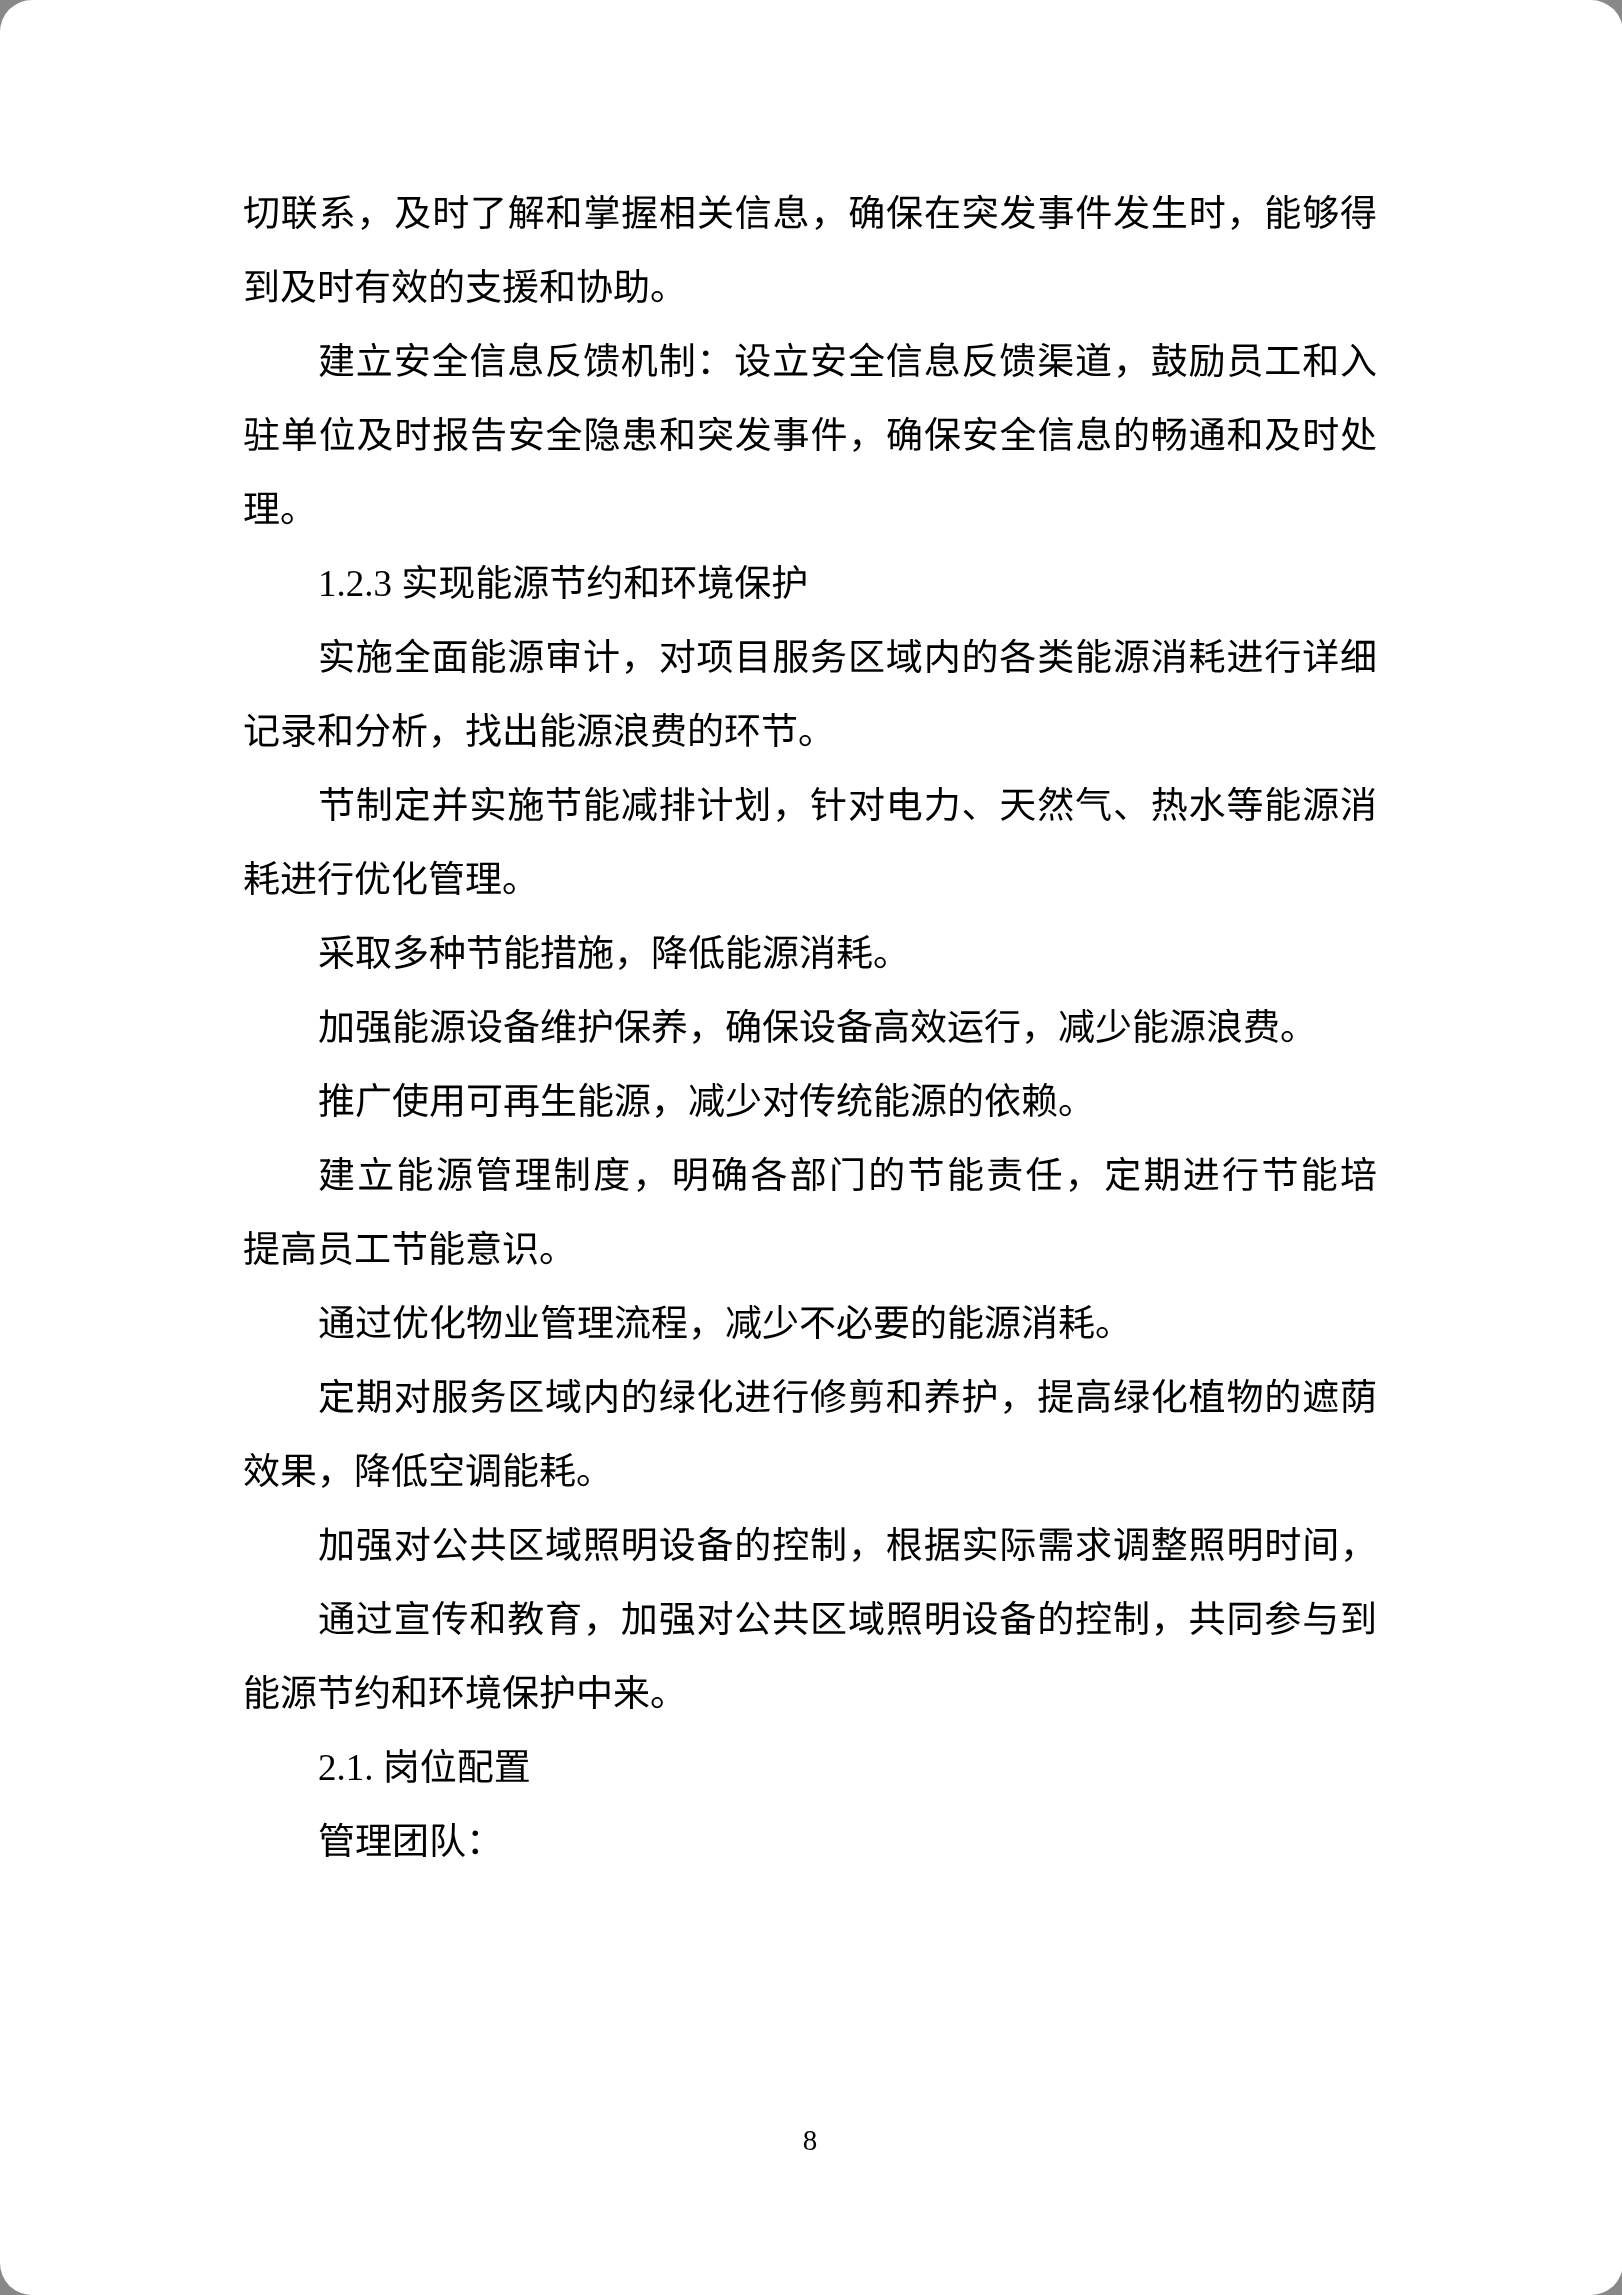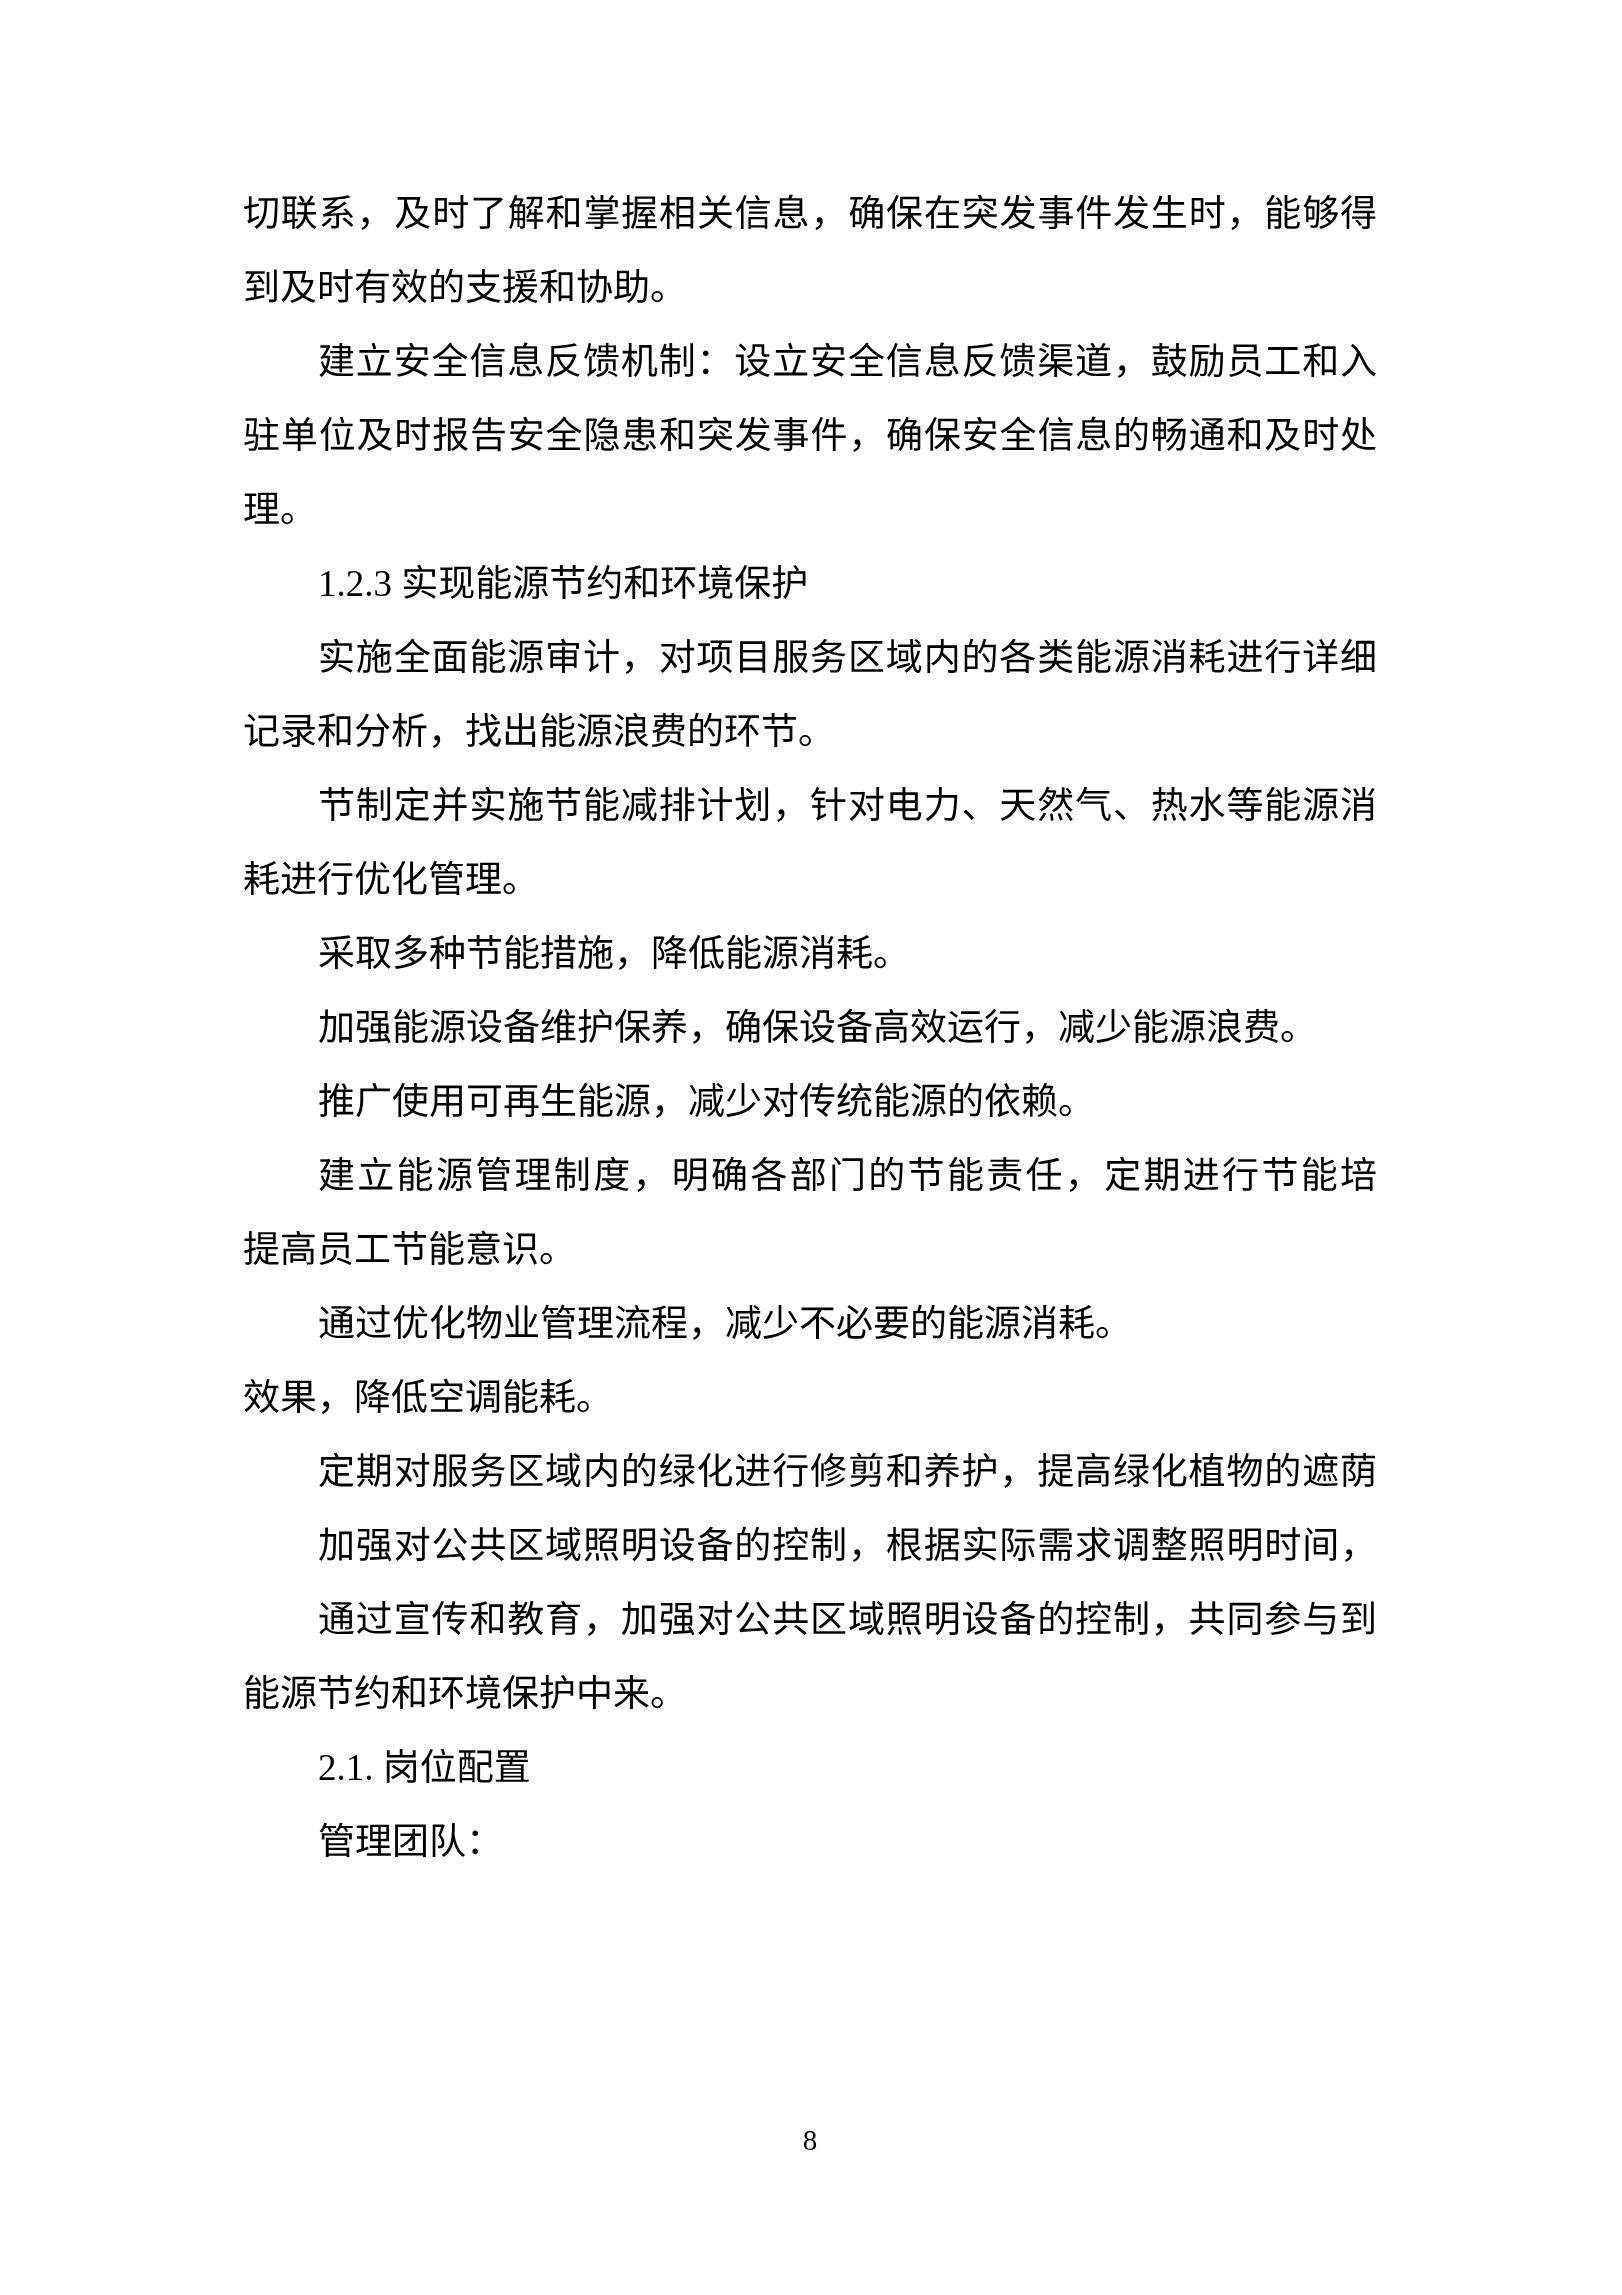--- a/index.html
+++ b/index.html
@@ -10,6 +10,7 @@
     overflow:hidden;
     font-family:"Liberation Serif","DejaVu Serif",serif;
     color:#000000;
+    border-radius:32px;
   }
   .text-block{
     position:absolute;

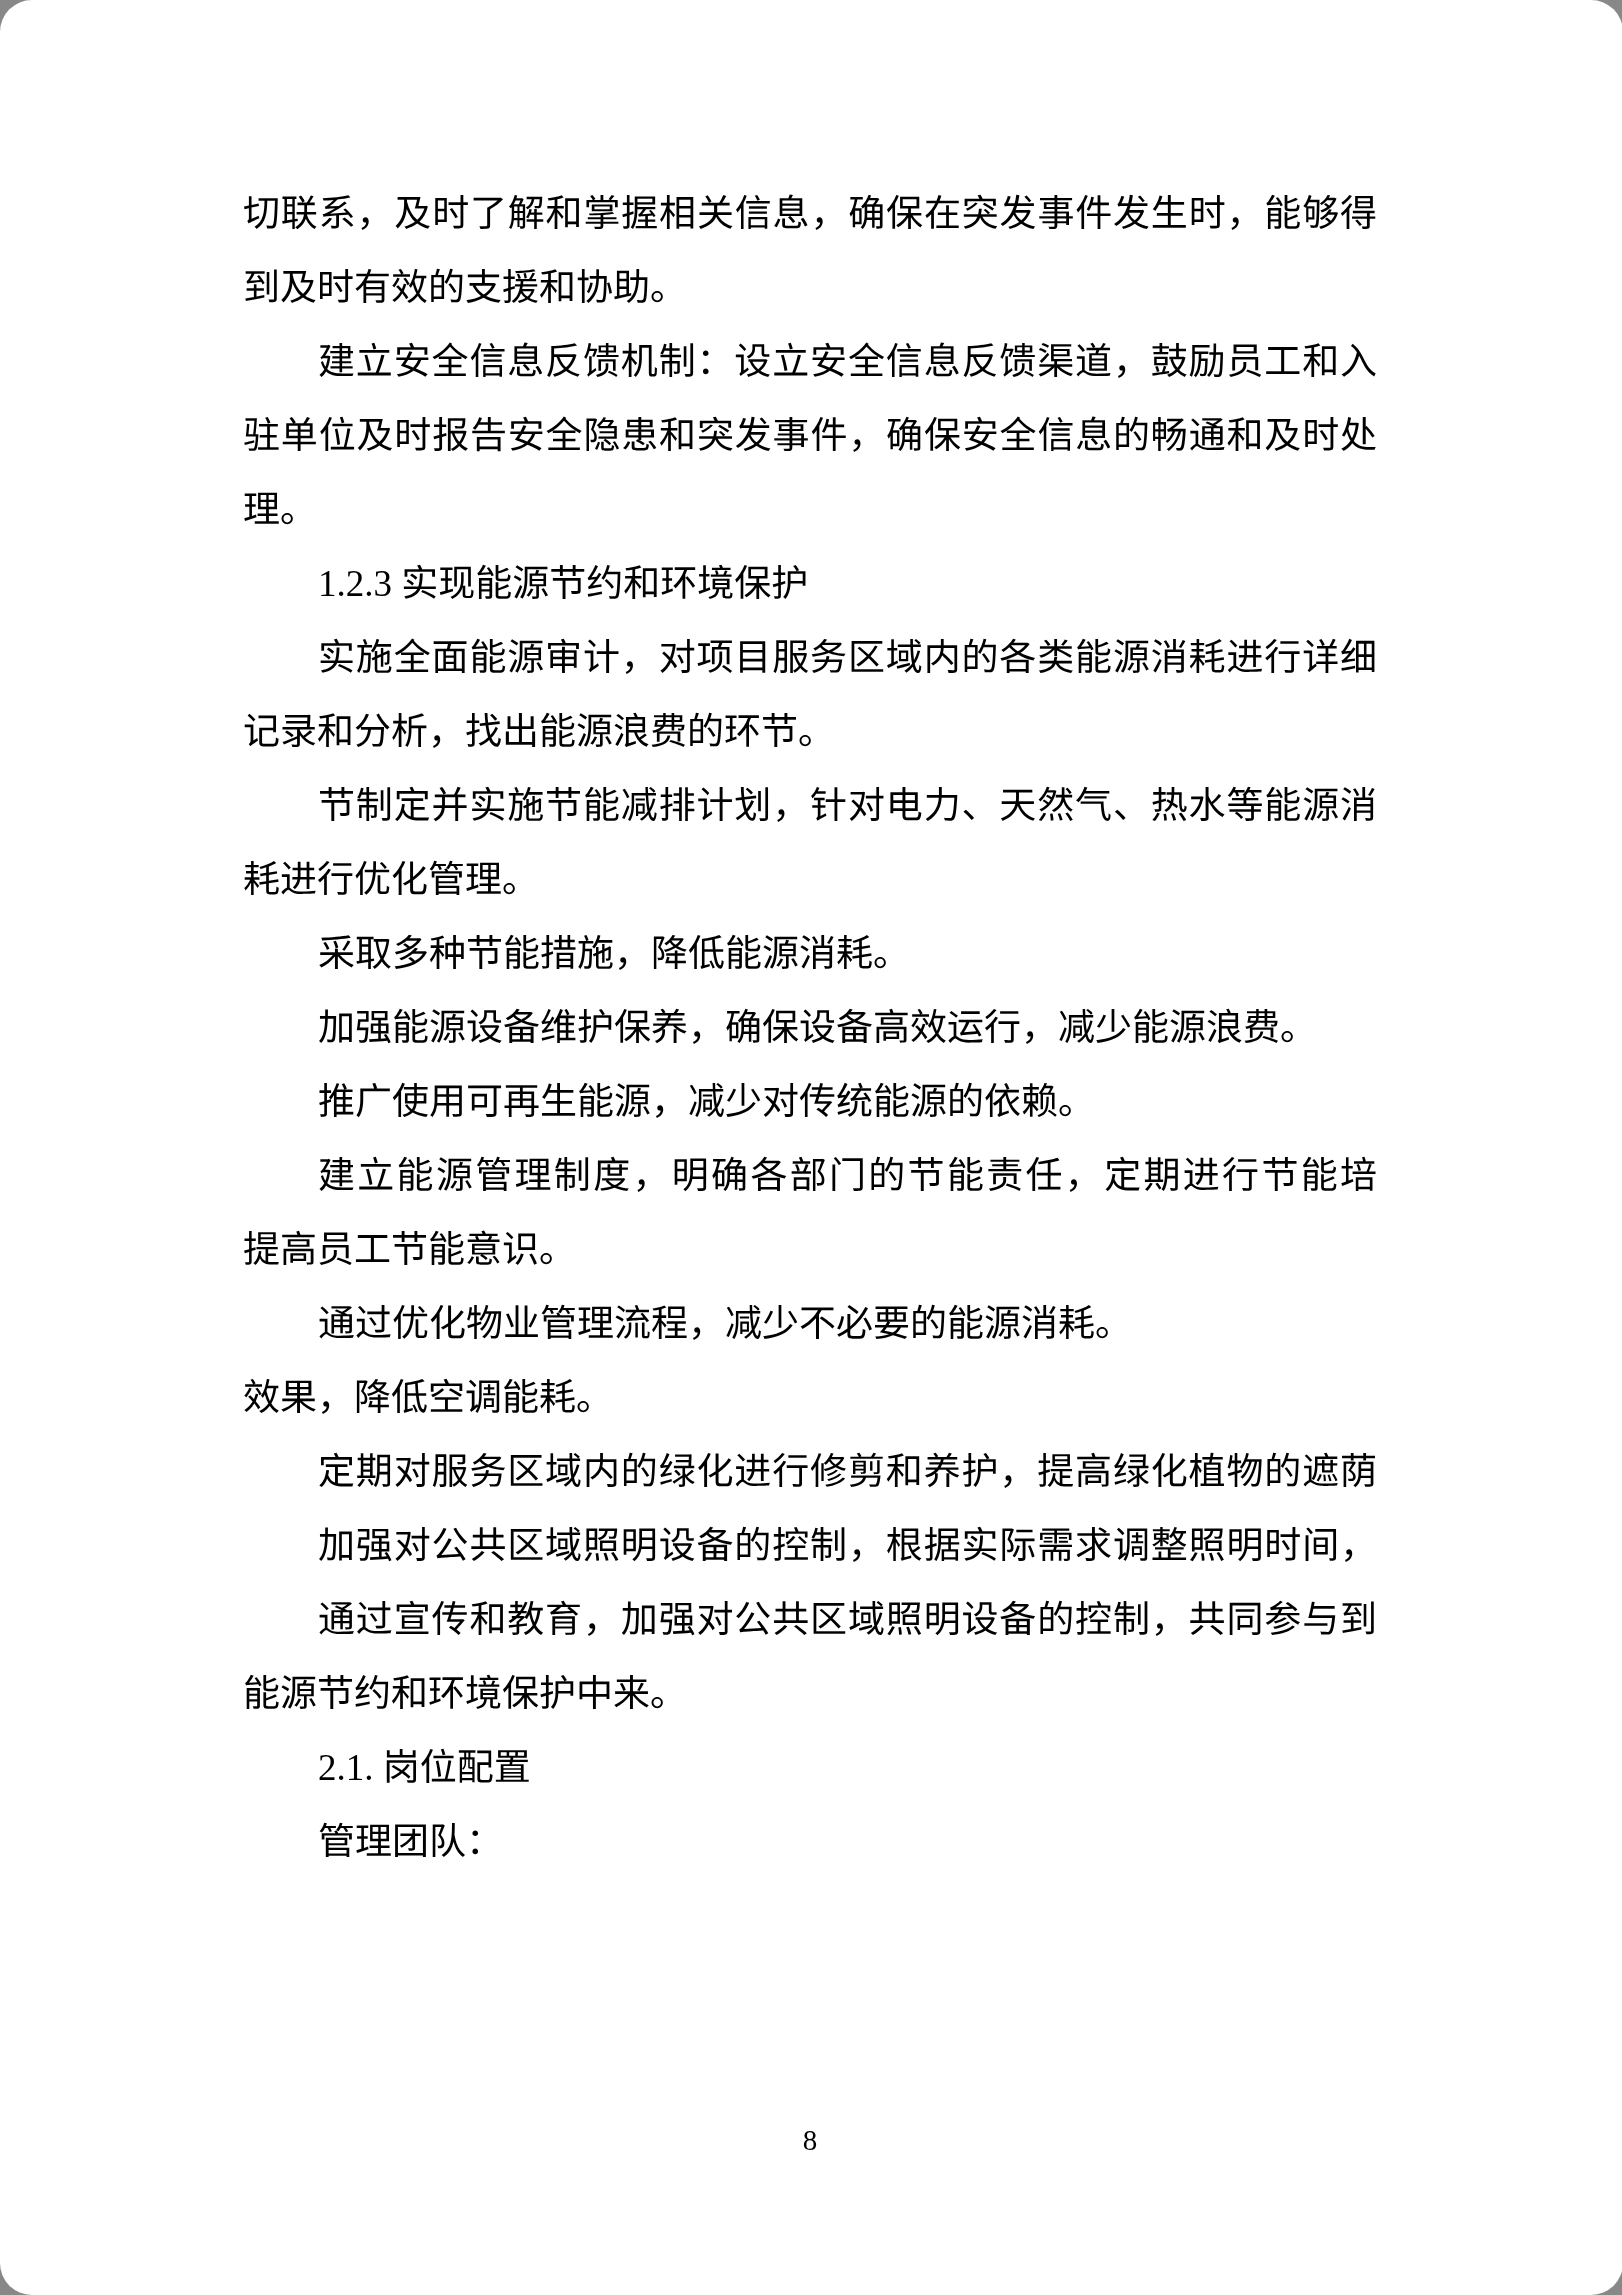--- a/index.html
+++ b/index.html
@@ -65,8 +65,8 @@
     <div class="ln fill ind">建立能源管理制度，明确各部门的节能责任，定期进行节能培训，</div>
     <div class="ln">提高员工节能意识。</div>
     <div class="ln ind">通过优化物业管理流程，减少不必要的能源消耗。</div>
+    <div class="ln fill ind">定期对服务区域内的绿化进行修剪和养护，提高绿化植物的遮荫</div>
     <div class="ln">效果，降低空调能耗。</div>
-    <div class="ln fill ind">定期对服务区域内的绿化进行修剪和养护，提高绿化植物的遮荫</div>
     <div class="ln fill ind">加强对公共区域照明设备的控制，根据实际需求调整照明时间，</div>
     <div class="ln fill ind">通过宣传和教育，加强对公共区域照明设备的控制，共同参与到</div>
     <div class="ln">能源节约和环境保护中来。</div>

